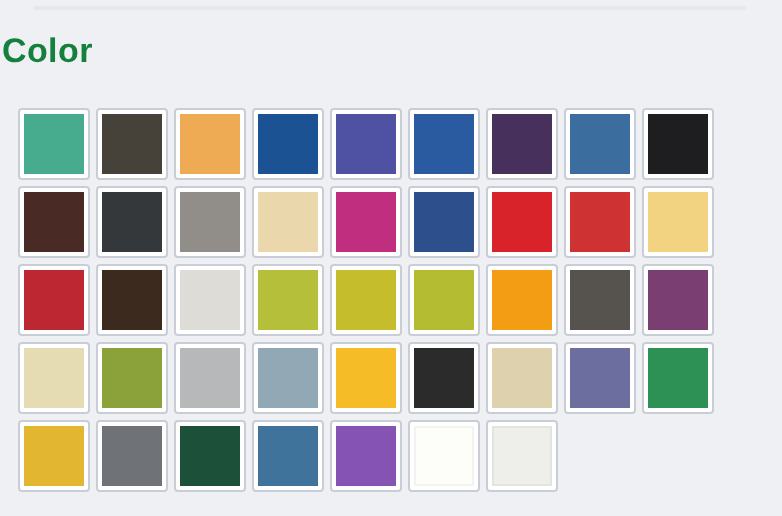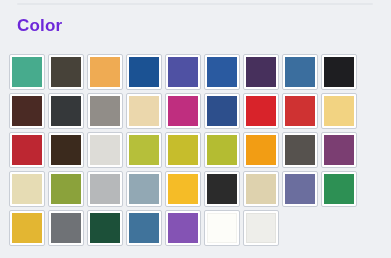--- a/index.html
+++ b/index.html
@@ -33,14 +33,14 @@
   }
   .panel-title {
     position: absolute;
-    left: 17px;
+    left: 1px;
     top: 16px;
     margin: 0;
     font-size: 17px;
     line-height: 20px;
     font-weight: bold;
     letter-spacing: 0.2px;
-    color: #6d28d9;
+    color: #15803d;
     font-family: "Liberation Sans", sans-serif;
   }
   .swatch-card {

